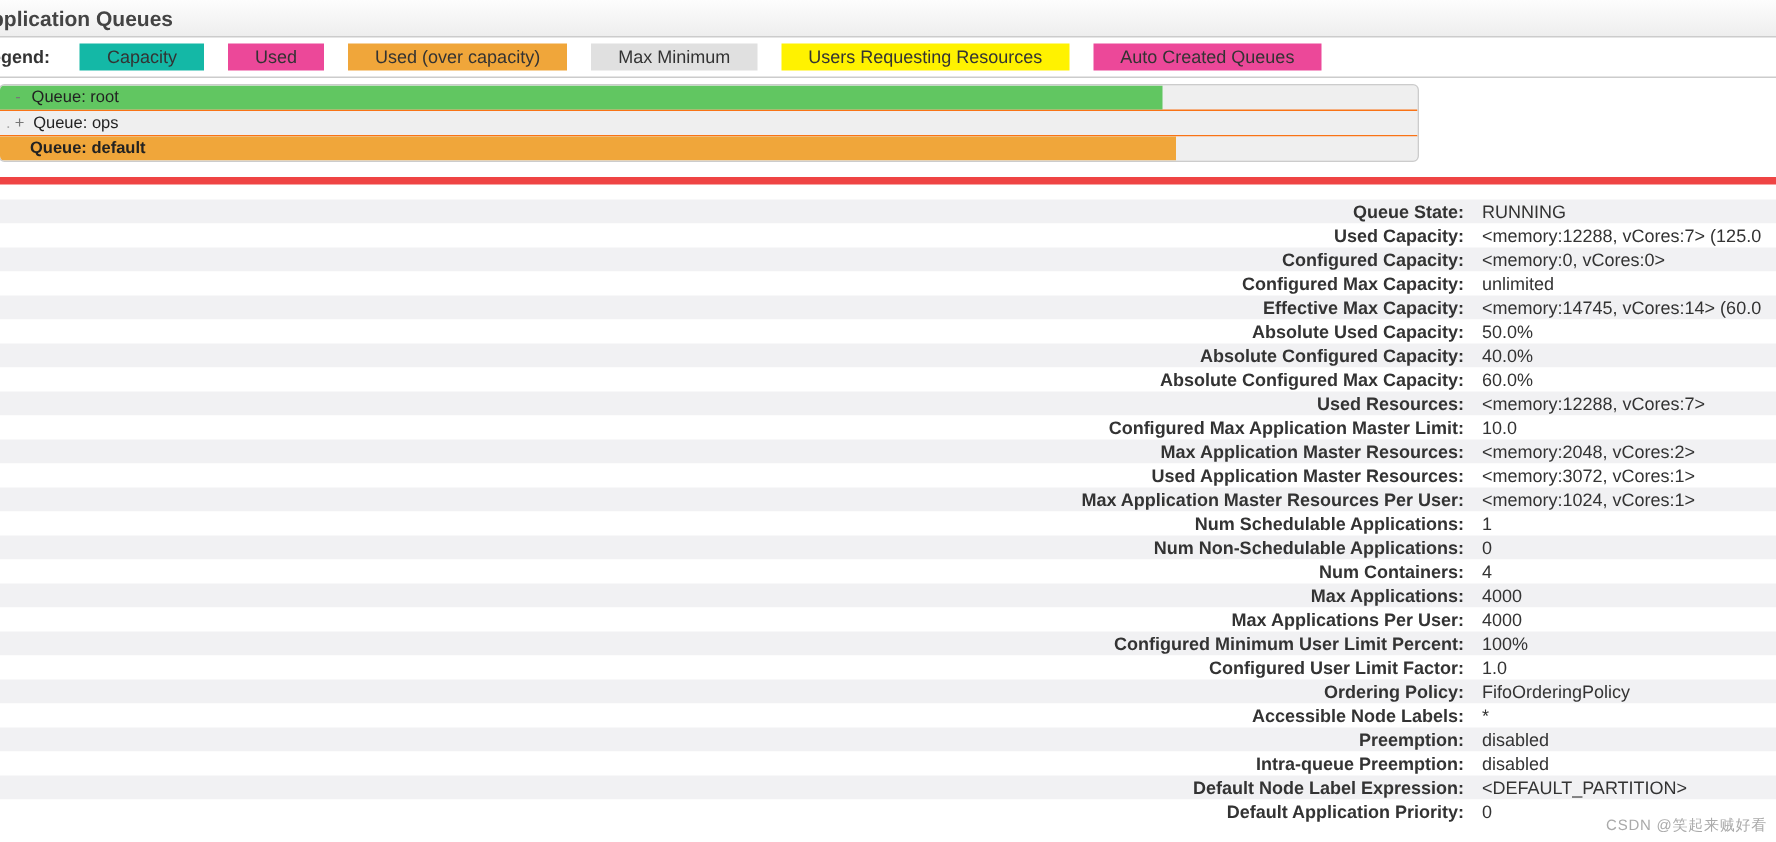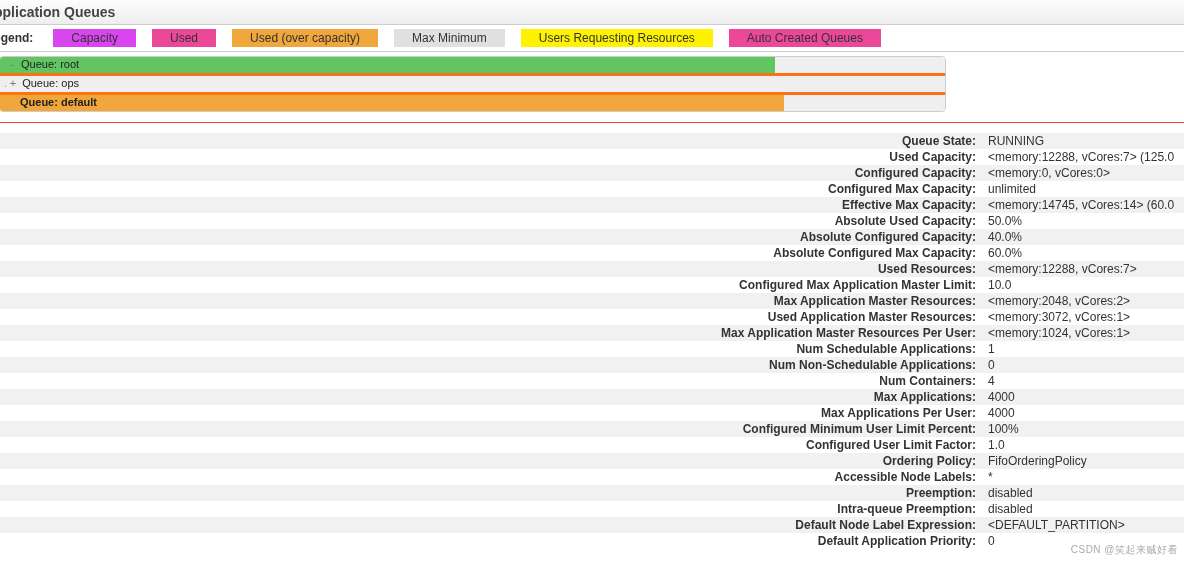--- a/index.html
+++ b/index.html
@@ -39,7 +39,7 @@
     border-radius:0;
     color: #333;
   }
-  .swatch-capacity  { background: #d946ef; }
+  .swatch-capacity  { background: #14b8a6; }
   .swatch-used      { background: #ec4899; }
   .swatch-overcap   { background: #f0a63a; }
   .swatch-maxcap    { background: #e0e0e0; }

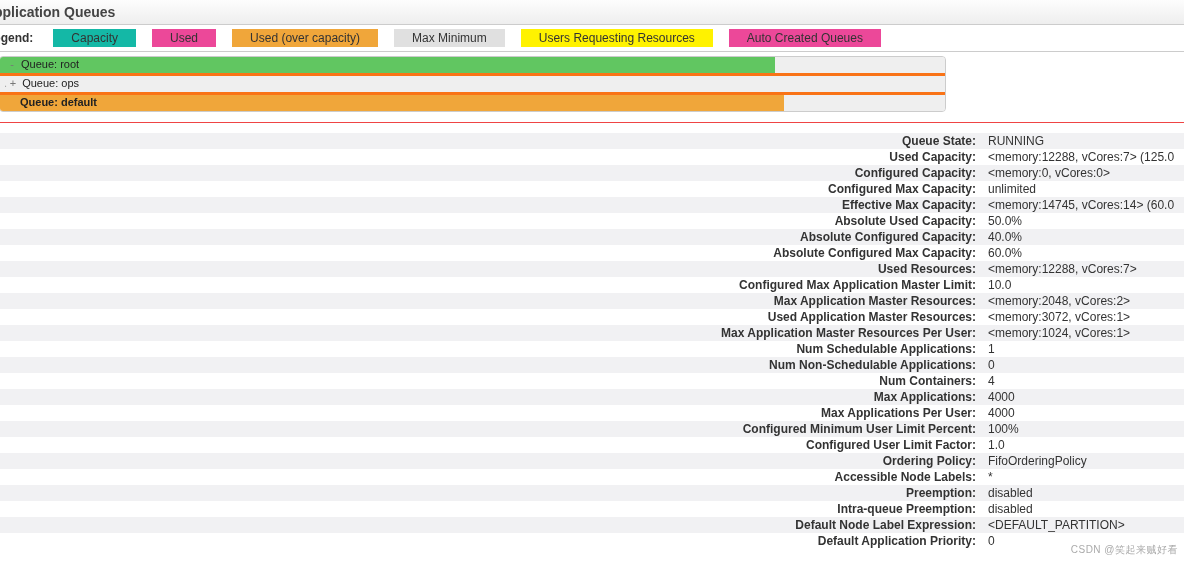--- a/index.html
+++ b/index.html
@@ -61,7 +61,7 @@
     height: 16px;
     line-height: 15px;
     background: #efefef;
-    border-bottom: 3px solid #f97316;
+    border-bottom: 1px solid #f97316;
     white-space: nowrap;
   }
   .queue-row:last-child { border-bottom: none; font-weight: bold; }

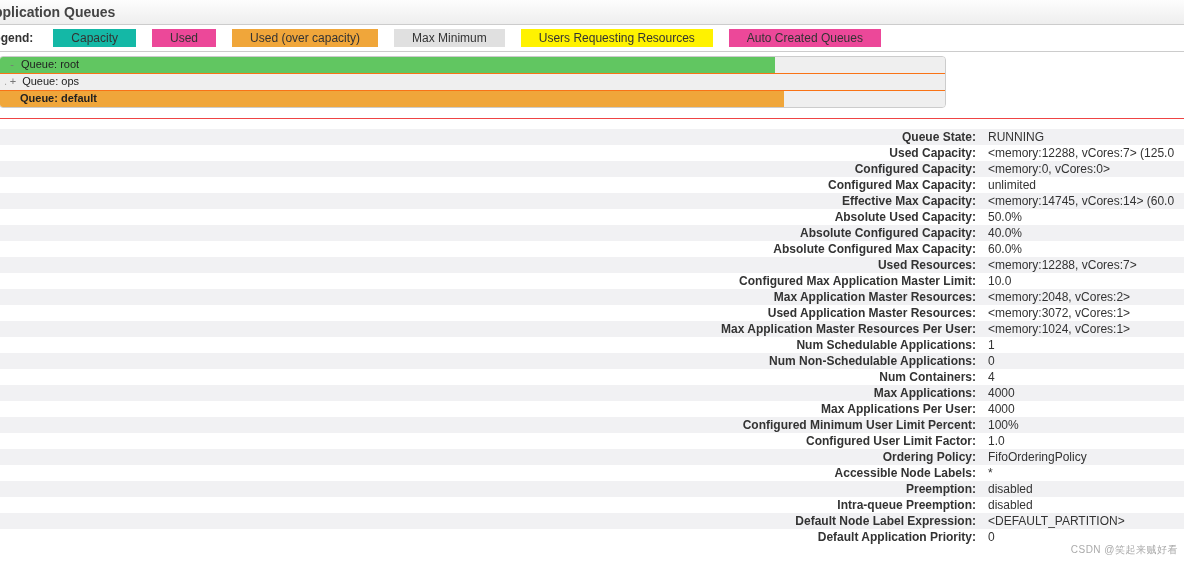--- a/index.html
+++ b/index.html
@@ -88,7 +88,7 @@
   .details {
     background: #fff;
     padding-top: 10px;
-    border-top: 1px solid #ef4444;
+    border-top: 5px solid #ef4444;
   }
   .details-table {
     width: 100%;

